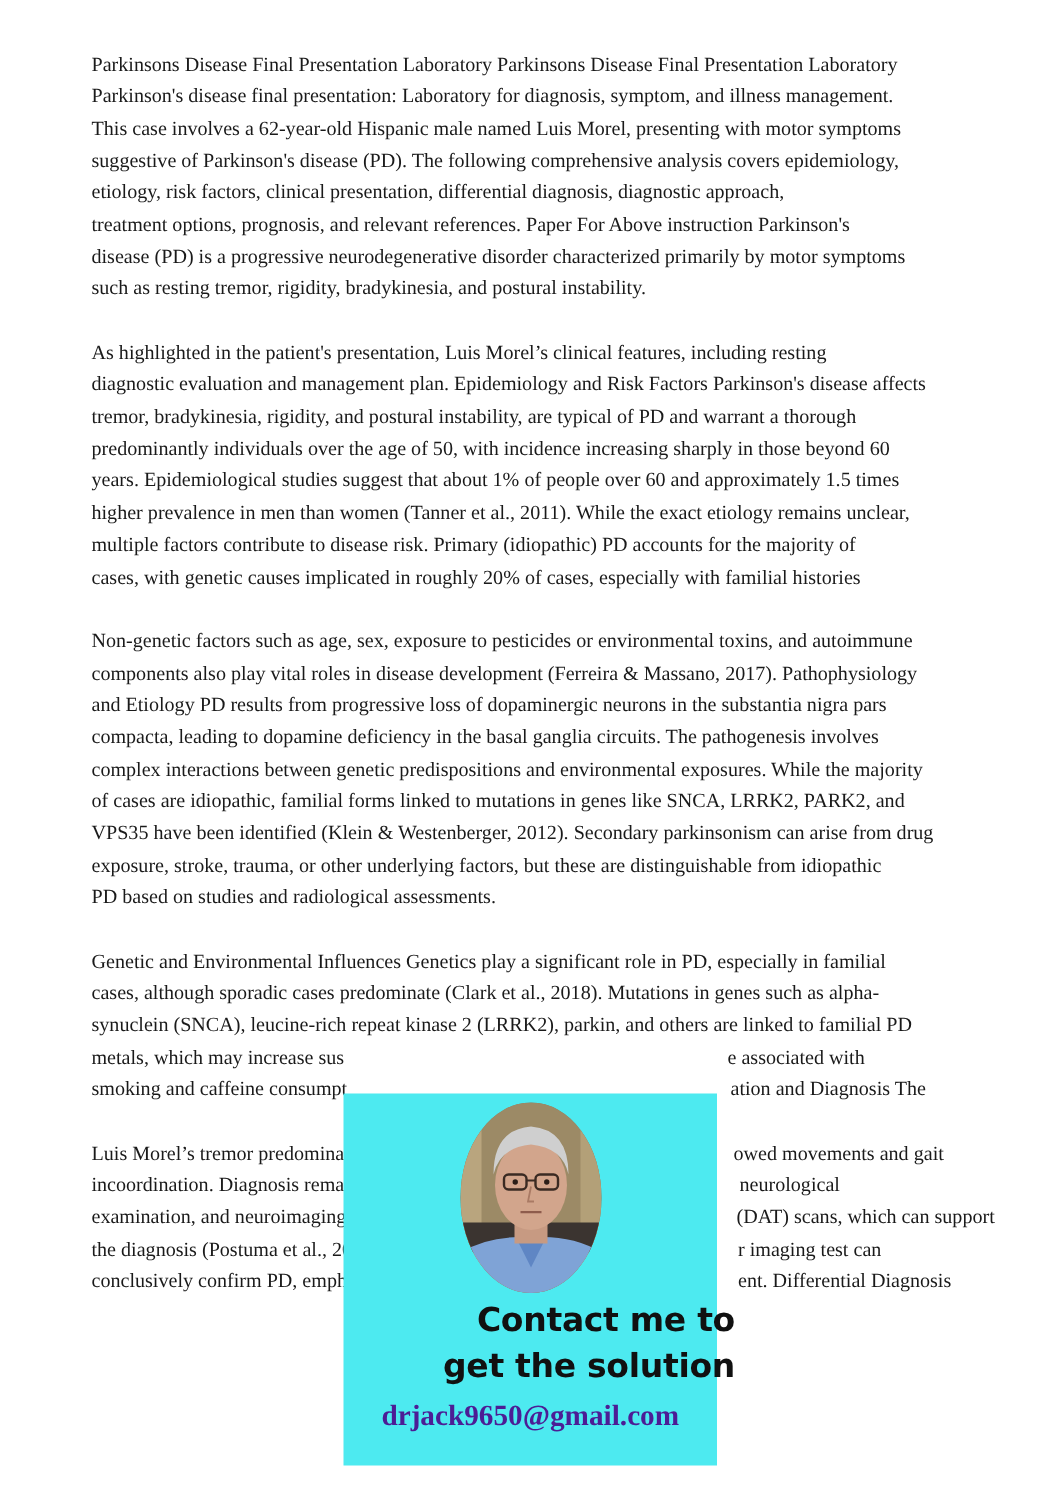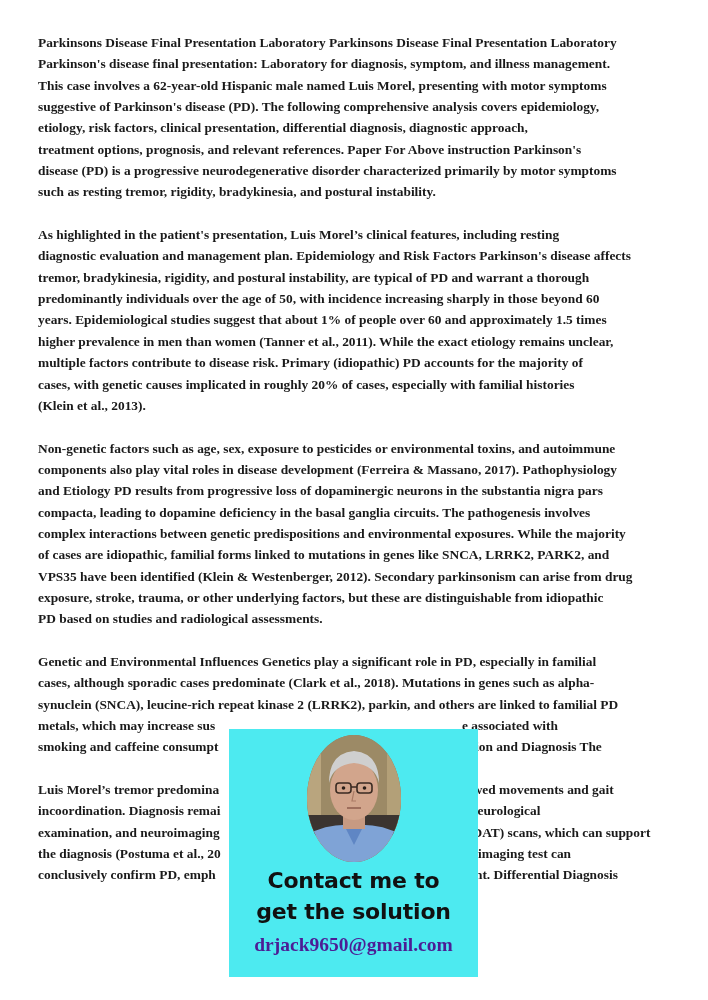--- a/index.html
+++ b/index.html
@@ -8,7 +8,7 @@
     font-family: "Liberation Serif", "DejaVu Serif", serif;
     color: #1a1a1a;
   }
-  .page { position: absolute; left: 38px; top: 32px; width: 630px; font-weight: bold; }
+  .page { position: absolute; left: 61px; top: 32px; width: 630px; }
   .para { margin: 0 0 21.35px 0; }
   .line {
     display: block; height: 21.35px; line-height: 21.35px;

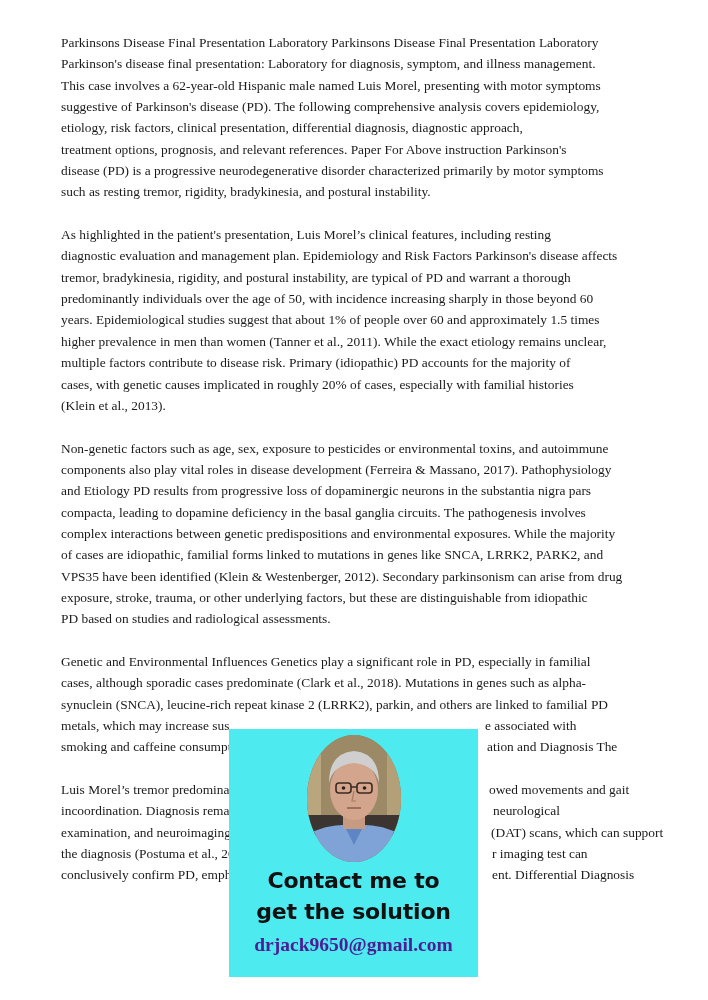--- a/index.html
+++ b/index.html
@@ -63,7 +63,6 @@
     <span class="line">higher prevalence in men than women (Tanner et al., 2011). While the exact etiology remains unclear,</span>
     <span class="line">multiple factors contribute to disease risk. Primary (idiopathic) PD accounts for the majority of</span>
     <span class="line">cases, with genetic causes implicated in roughly 20% of cases, especially with familial histories</span>
-    <span class="line">(Klein et al., 2013).</span>
   </p>
 
   <p class="para">

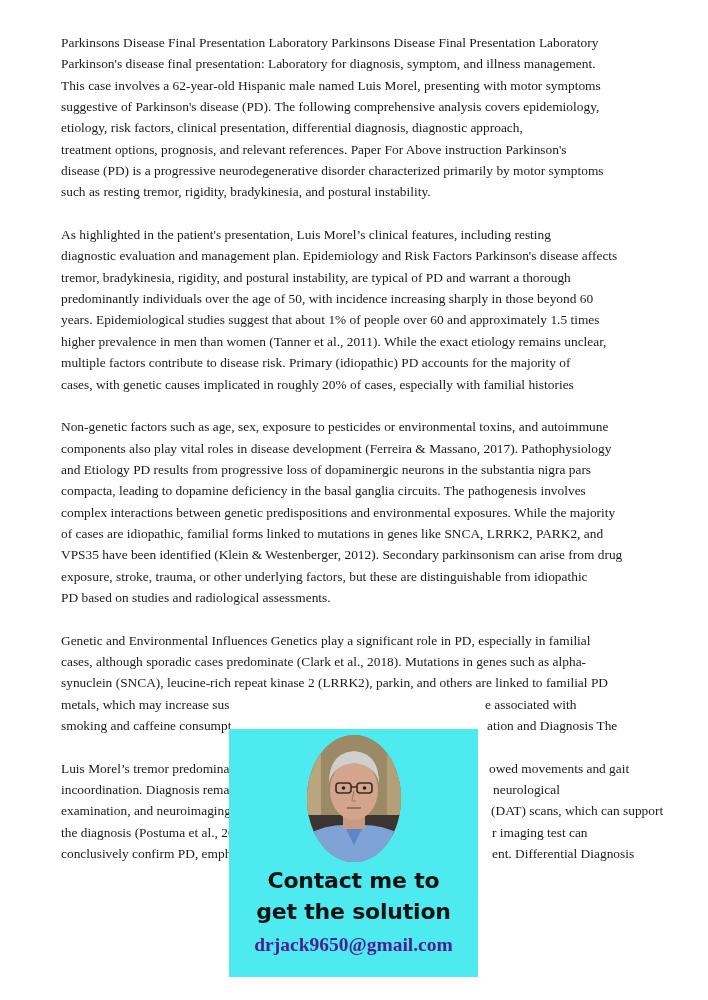--- a/index.html
+++ b/index.html
@@ -25,7 +25,7 @@
   }
   .portrait svg { display: block; width: 100%; height: 100%; }
   .cta {
-    position: absolute; left: 0; width: 100%; text-align: center;
+    position: absolute; left: 12px; width: 100%; text-align: right;
     font-family: "DejaVu Sans", "Liberation Sans", sans-serif;
     font-weight: bold; color: #111111; font-size: 22px; line-height: 30px;
     letter-spacing: -0.2px;

